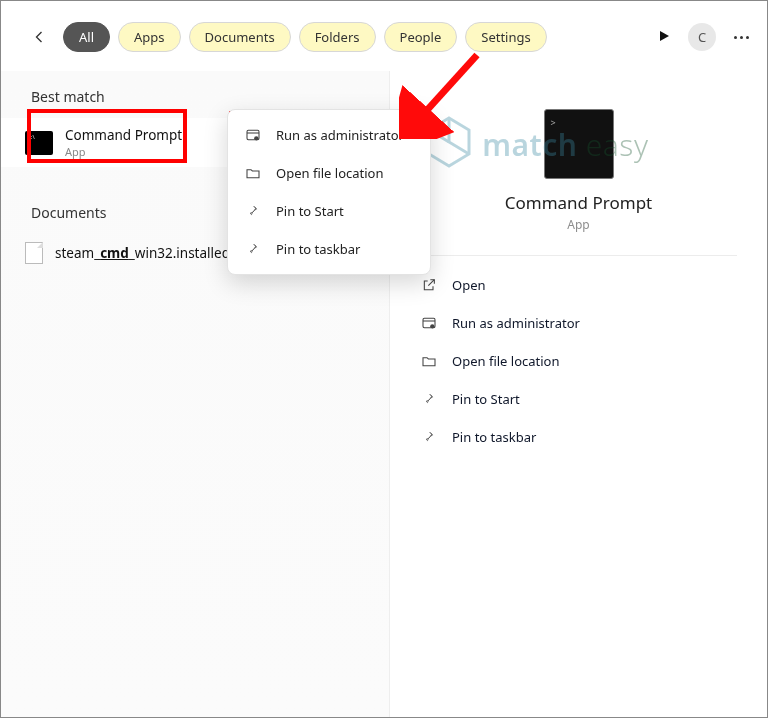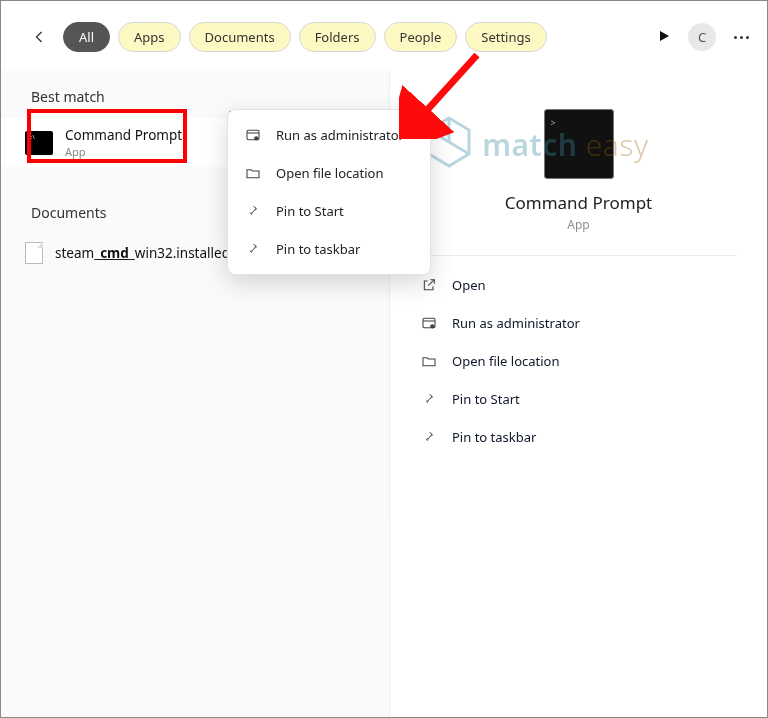--- a/index.html
+++ b/index.html
@@ -48,7 +48,7 @@
     .watermark .hex{ display:inline-block; vertical-align:middle;}
     .watermark .txt{ display:inline-block; vertical-align:middle; margin-left:6px;}
     .watermark .l1{ font-size:30px; font-weight:600; letter-spacing:.5px; color:#3a8aa3;}
-    .watermark .l1 .light{ color:#a16207; font-weight:300;}
+    .watermark .l1 .light{ color:#14532d; font-weight:300;}
     .watermark .l2{ font-size:13px; color:#3a8aa3; margin-top:-4px; letter-spacing:.3px;}
     
     .arrow-wrap{ position:absolute; left:398px; top:48px; z-index:40; pointer-events:none;}

